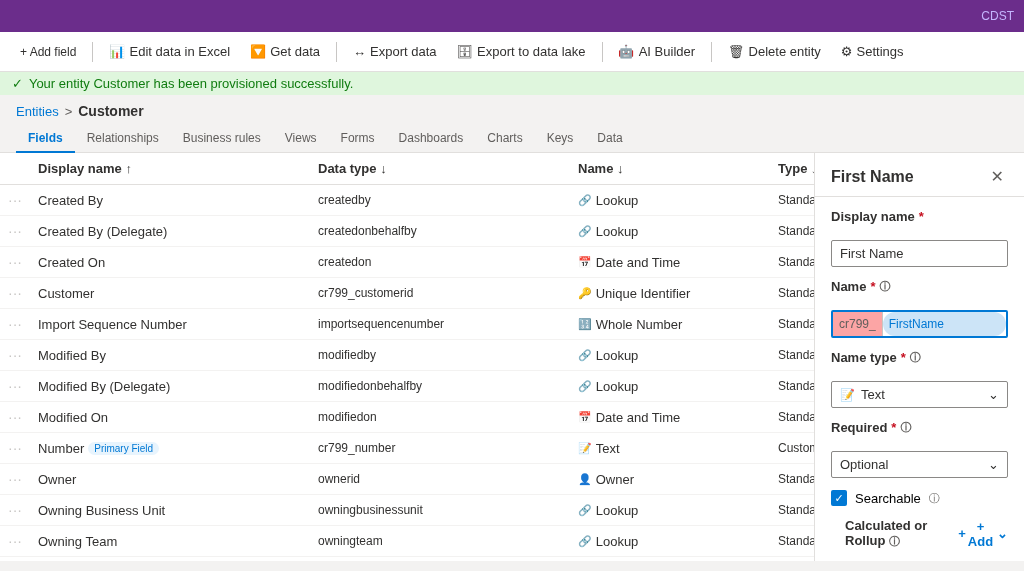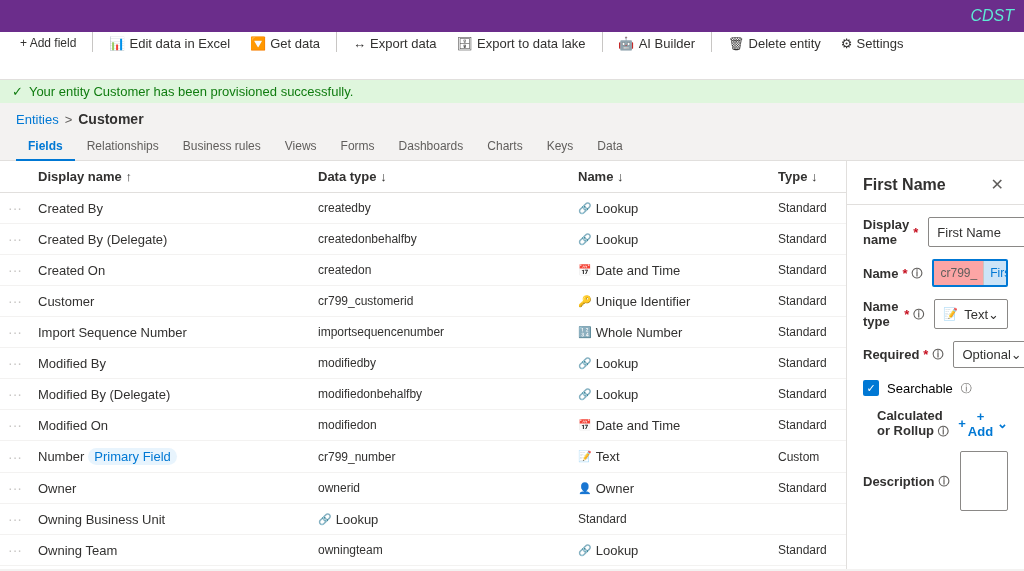--- a/index.html
+++ b/index.html
@@ -315,7 +315,7 @@
 <body>
 
 <div class="top-bar">
-  <span style="color:#5eead4;font-size:16px;font-style:italic;">CDST</span>
+  <span style="color:#c4b5fd;font-size:12px;">CDST</span>
 </div>
 
 <div class="toolbar">

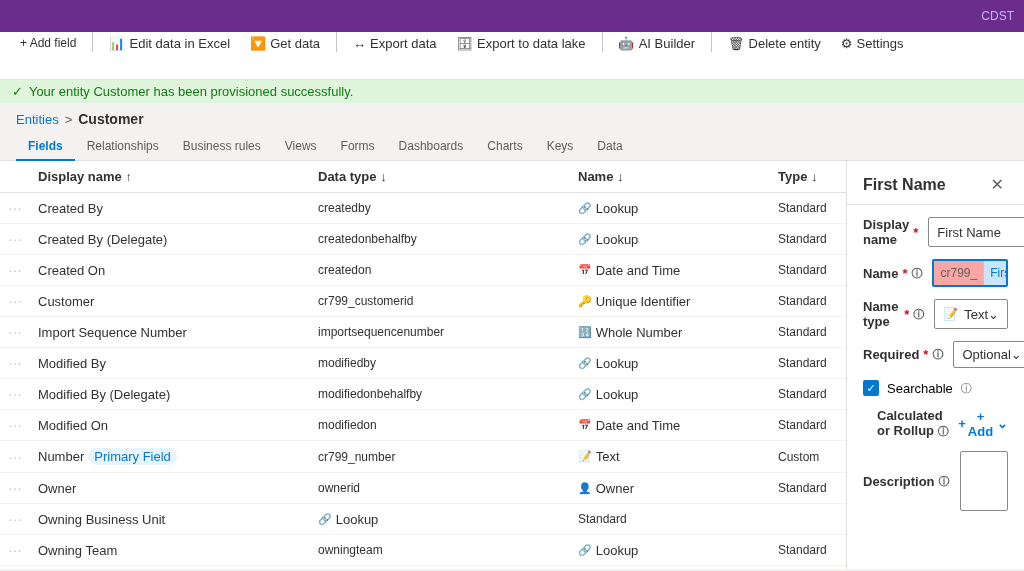--- a/index.html
+++ b/index.html
@@ -18,9 +18,9 @@
     
     .toolbar {
       background: white;
-      height: 48px;
-      display: flex;
-      align-items: flex-start;
+      height: 40px;
+      display: flex;
+      align-items: center;
       padding: 0 12px;
       gap: 4px;
       border-bottom: 1px solid #e1dfdd;

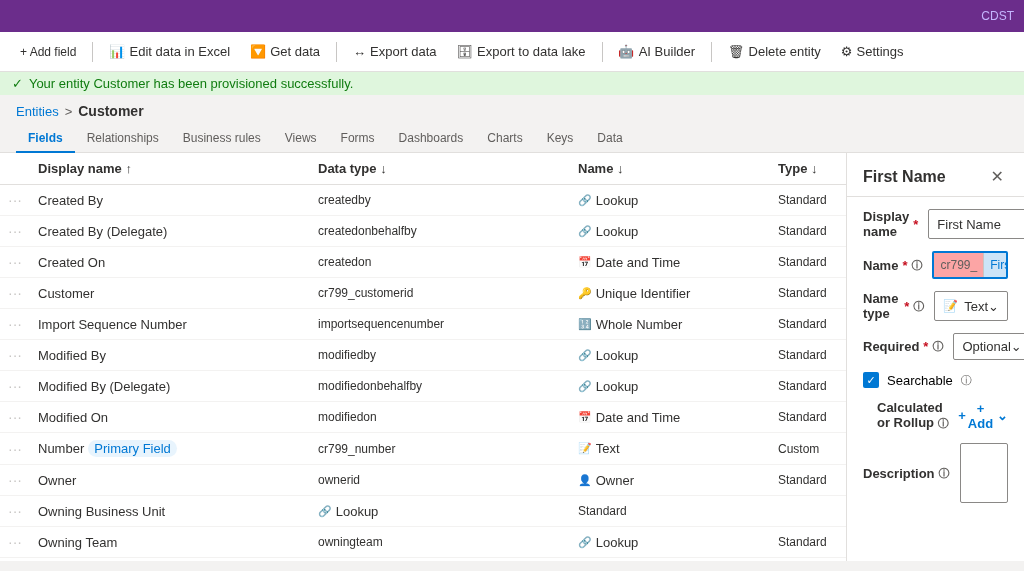--- a/index.html
+++ b/index.html
@@ -162,7 +162,7 @@
 
     
     .side-panel {
-      width: 178px;
+      width: 210px;
       background: white;
       border-left: 1px solid #e1dfdd;
       display: flex;

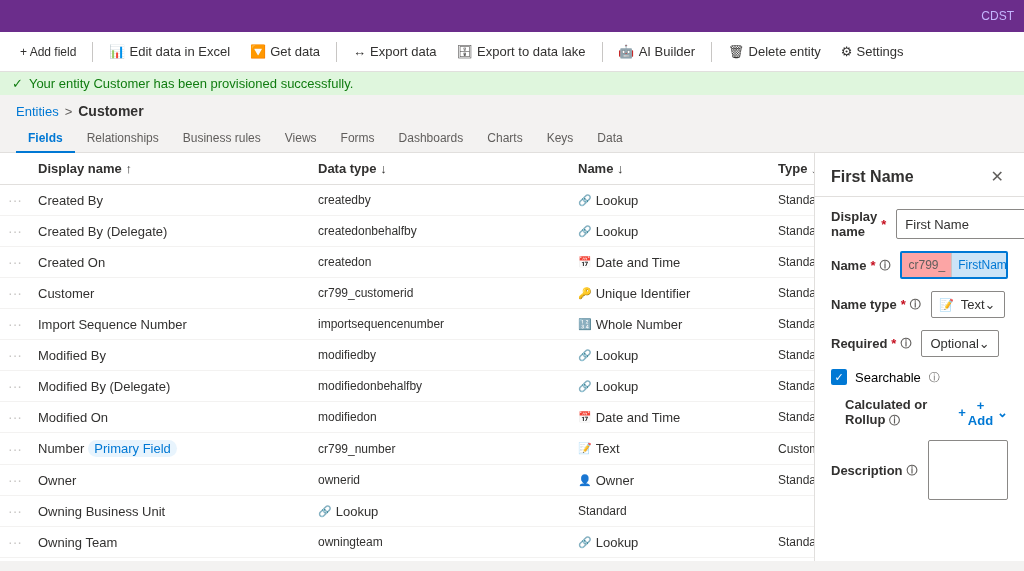--- a/index.html
+++ b/index.html
@@ -194,7 +194,7 @@
 
     .panel-body { padding: 12px 16px; display: flex; flex-direction: column; gap: 12px; }
 
-    .field-group { display: flex; flex-direction: row; gap: 10px; }
+    .field-group { display: flex; flex-direction: column; gap: 16px; }
     .field-label {
       font-size: 12px;
       font-weight: 600;

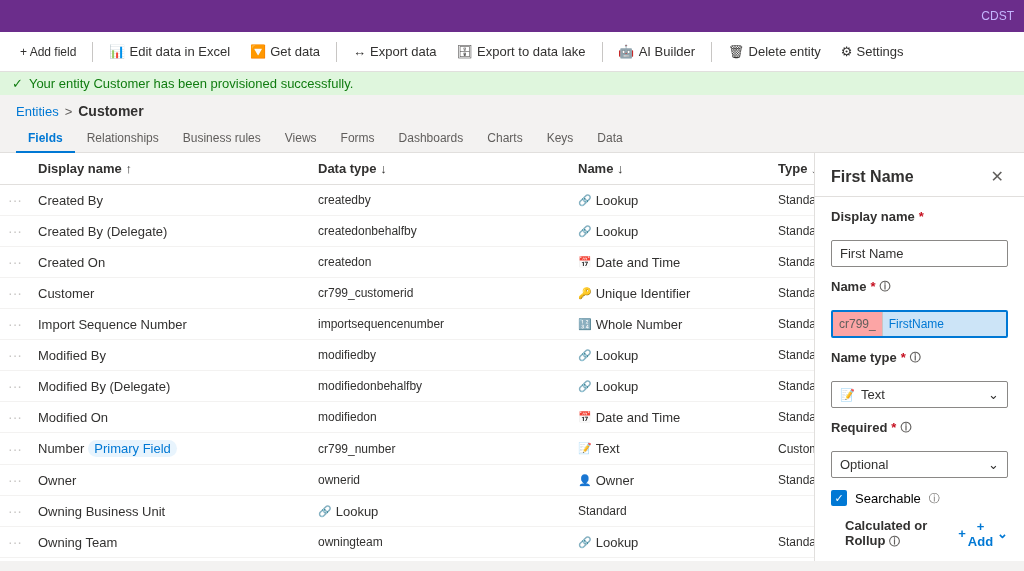--- a/index.html
+++ b/index.html
@@ -236,6 +236,7 @@
       flex: 1;
       background: #cce4f7;
       font-weight: 500;
+      border-radius: 12px;
     }
 
     .select-input {

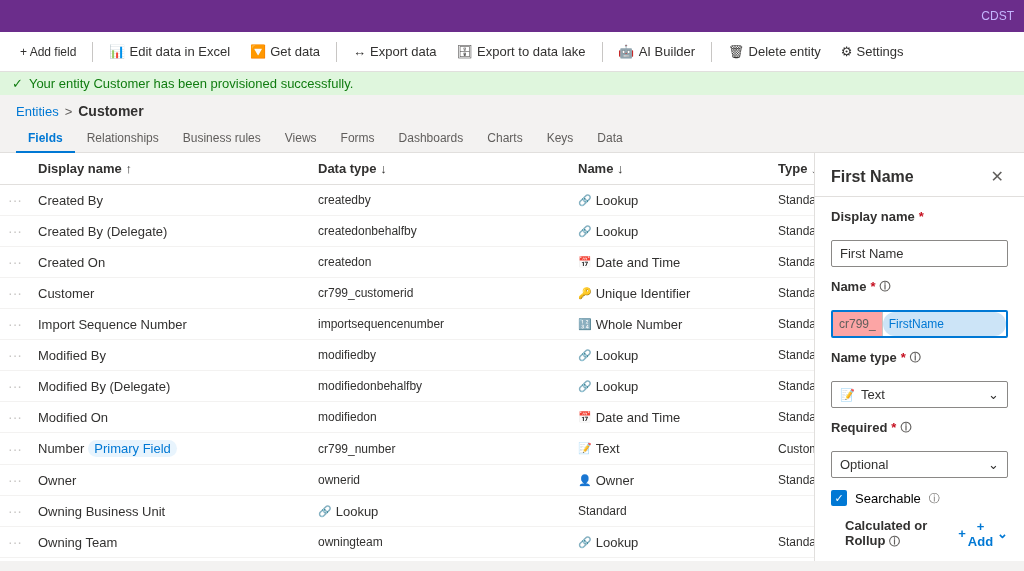--- a/index.html
+++ b/index.html
@@ -149,7 +149,7 @@
       color: #0078d4;
       padding: 1px 6px;
       border-radius: 10px;
-      font-size: 13px;
+      font-size: 10px;
       white-space: nowrap;
     }
     .type-icon {

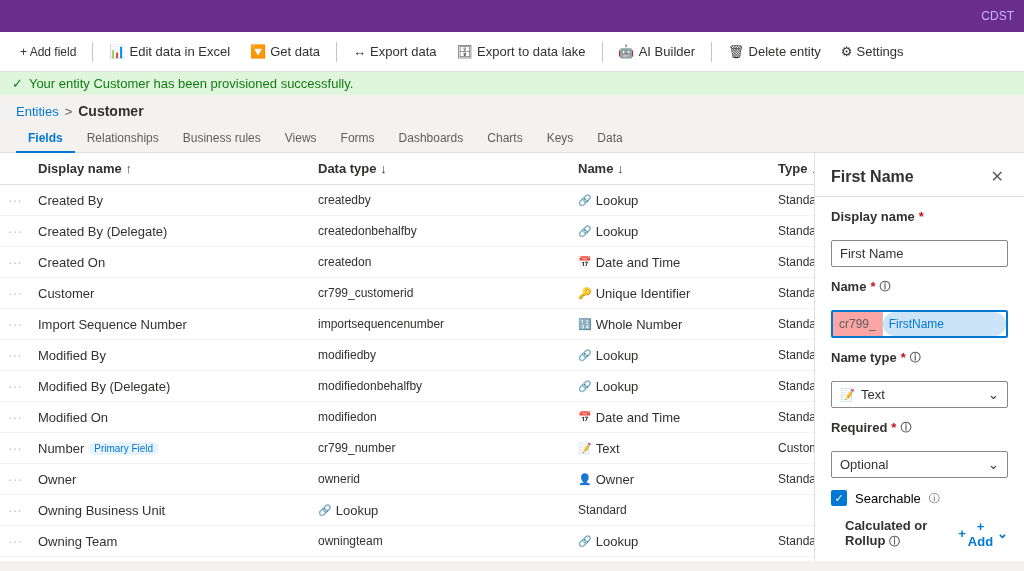--- a/index.html
+++ b/index.html
@@ -568,6 +568,7 @@
       <span>Owning Business Unit</span>
 
     </div>
+    <div class="table-cell">owningbusinessunit</div>
     <div class="table-cell">
       <span class="type-icon">🔗</span>
       <span>Lookup</span>

